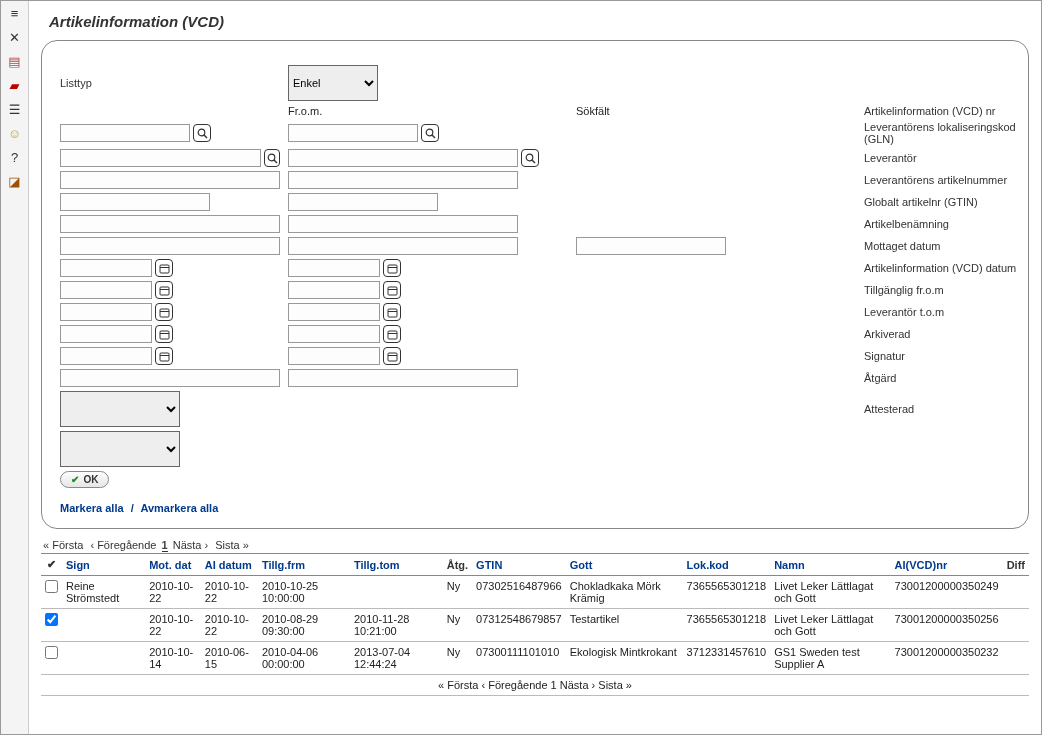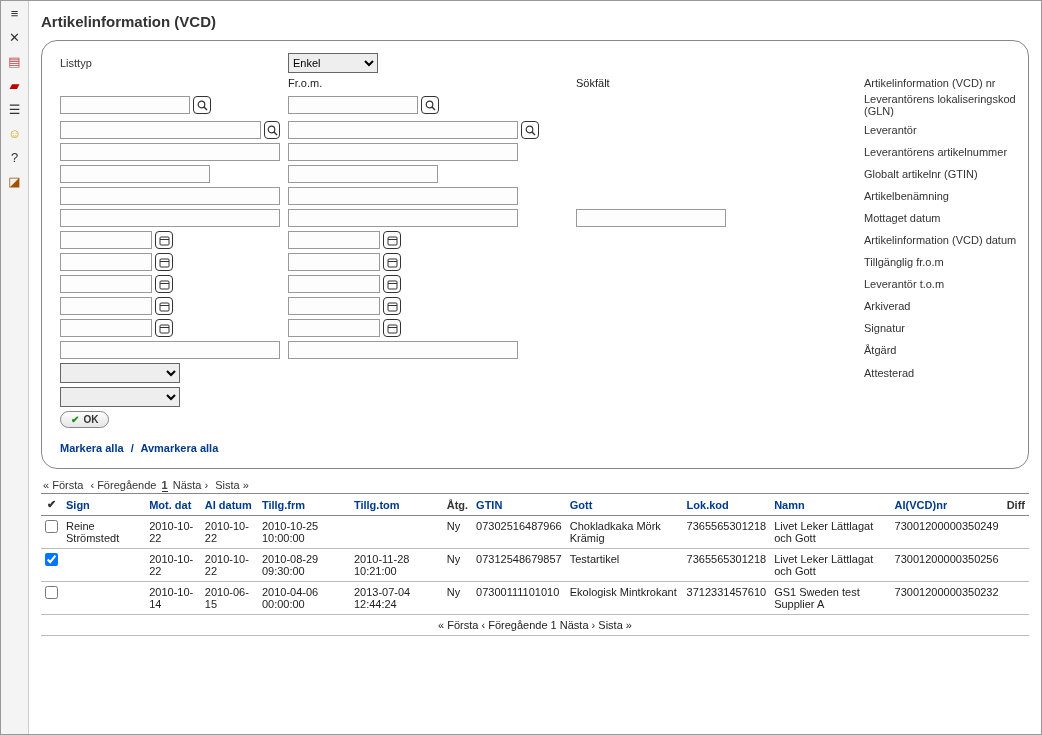--- a/index.html
+++ b/index.html
@@ -8,7 +8,7 @@
 .sidebar { width: 28px; background: #f4f4f4; border-right: 1px solid #ccc; padding-top: 4px; display: flex; flex-direction: column; align-items: center; gap: 8px; }
 .sidebar .s-icon { width: 16px; height: 16px; cursor: pointer; display: flex; align-items: center; justify-content: center; font-size: 13px; }
 .main { flex: 1; padding: 8px 12px 8px 12px; overflow: auto; }
-h1 { font-size: 15px; font-weight: bold; margin: 4px 0 10px 0; }
+h1 { font-size: 15px; font-weight: bold; font-style: italic; margin: 4px 0 10px 8px; }
 .panel { border: 1px solid #888; border-radius: 16px; padding: 12px 18px 14px 18px; background: #fff; }
 .form-grid { display: grid; grid-template-columns: 220px 280px 280px 180px; column-gap: 8px; row-gap: 4px; align-items: center; }
 .label { font-size: 11px; color: #333; }

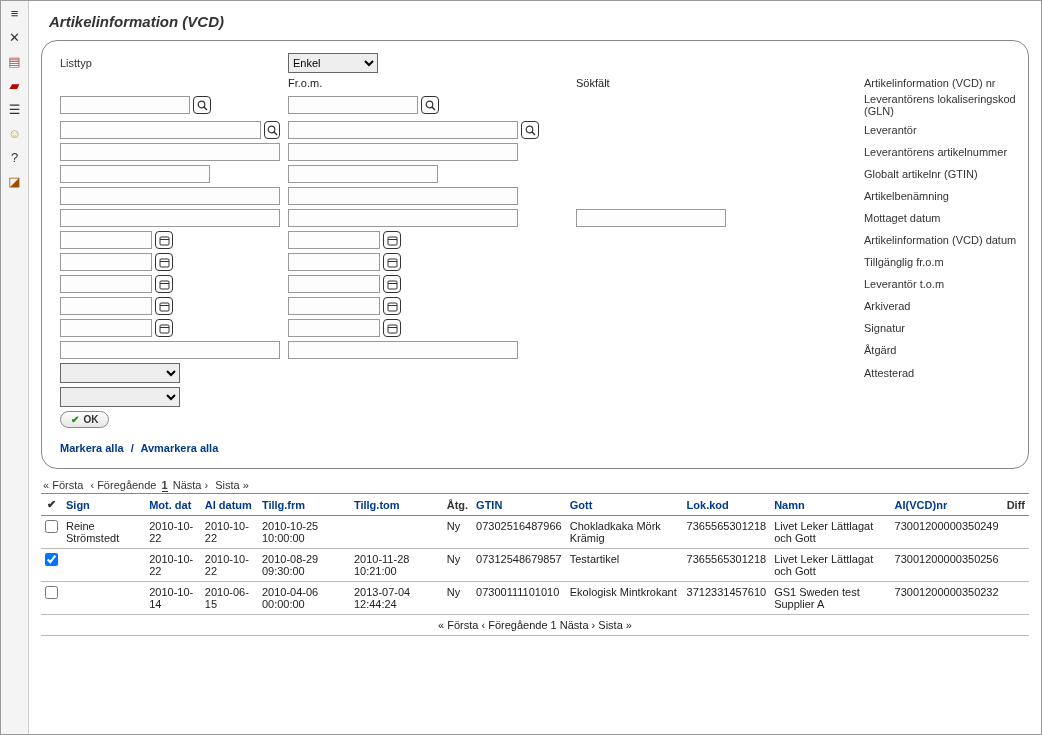--- a/index.html
+++ b/index.html
@@ -9,7 +9,7 @@
 .sidebar .s-icon { width: 16px; height: 16px; cursor: pointer; display: flex; align-items: center; justify-content: center; font-size: 13px; }
 .main { flex: 1; padding: 8px 12px 8px 12px; overflow: auto; }
 h1 { font-size: 15px; font-weight: bold; font-style: italic; margin: 4px 0 10px 8px; }
-.panel { border: 1px solid #888; border-radius: 16px; padding: 12px 18px 14px 18px; background: #fff; }
+.panel { border: 1px solid #888; border-radius: 16px; padding: 24px 18px 14px 18px; background: #fff; }
 .form-grid { display: grid; grid-template-columns: 220px 280px 280px 180px; column-gap: 8px; row-gap: 4px; align-items: center; }
 .label { font-size: 11px; color: #333; }
 .head-label { font-size: 11px; color: #222; }

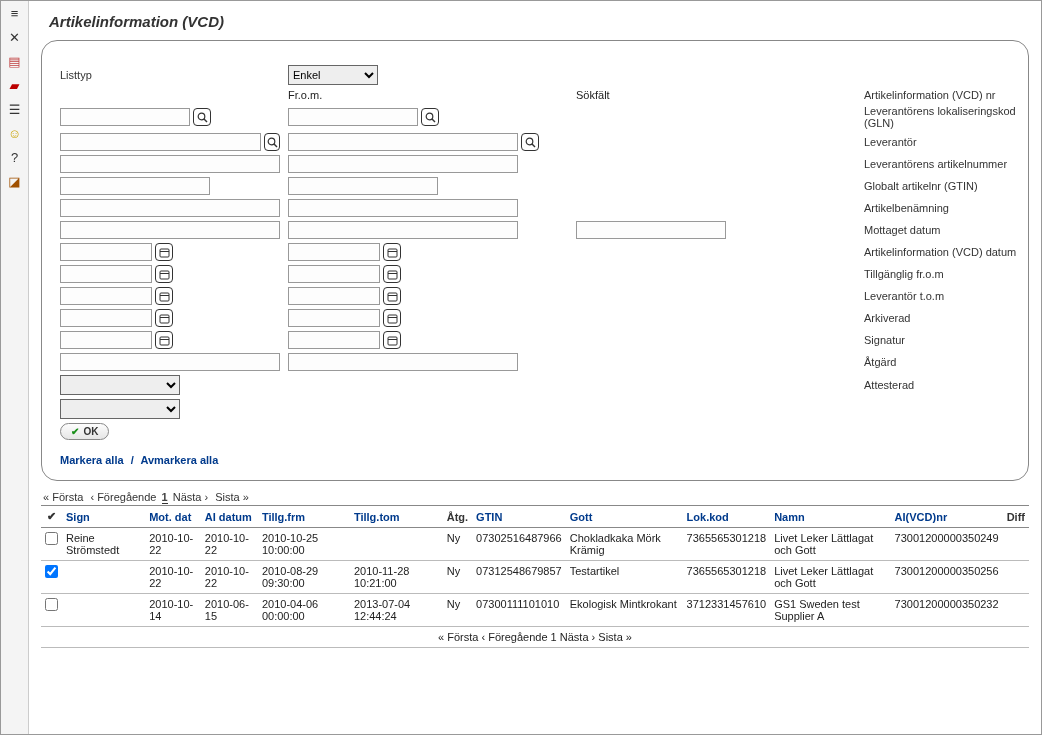--- a/index.html
+++ b/index.html
@@ -19,7 +19,7 @@
 input.w-med { width: 150px; }
 input.w-large { width: 230px; }
 input.w-date { width: 92px; }
-select { border: 1px solid #666; background: #eee; height: 20px; font-size: 11px; }
+select { border: 1px solid #666; background: #eee; height: 36px; font-size: 11px; }
 select.w-sel1 { width: 90px; }
 select.w-sel2 { width: 120px; }
 .icon-btn { width: 18px; height: 18px; border: 1px solid #333; border-radius: 4px; background: #fff; display: inline-flex; align-items: center; justify-content: center; cursor: pointer; }

